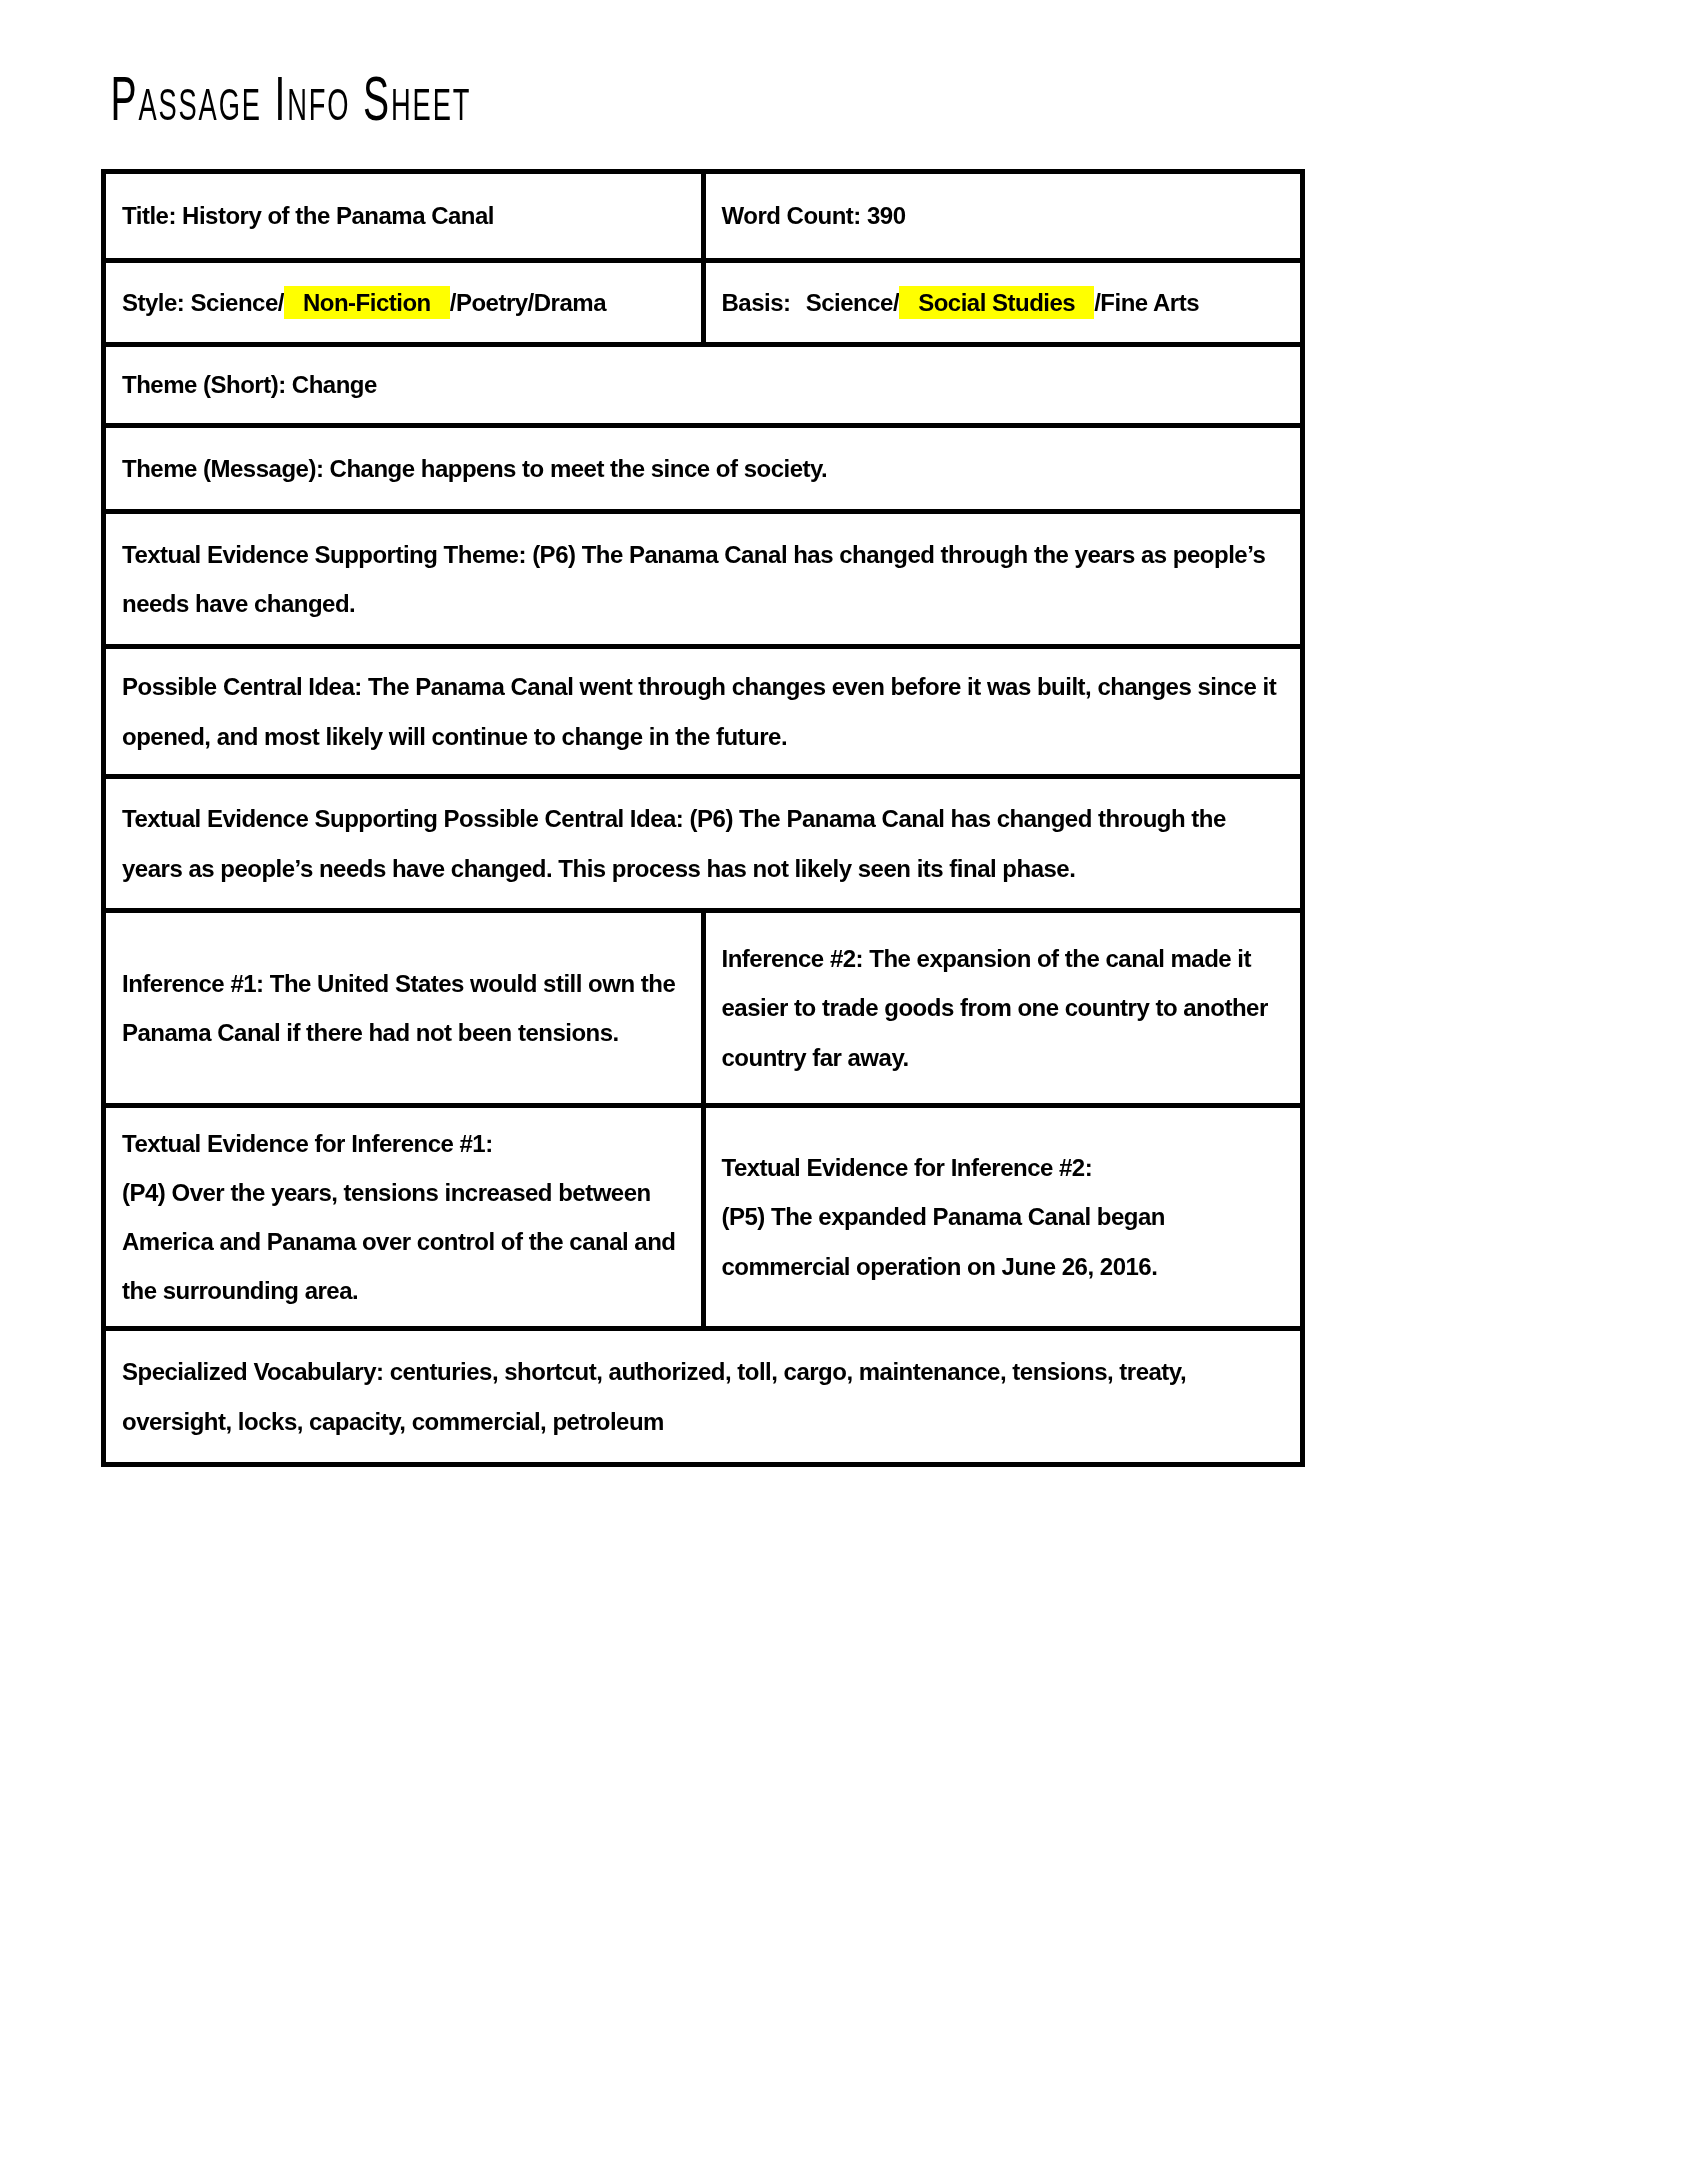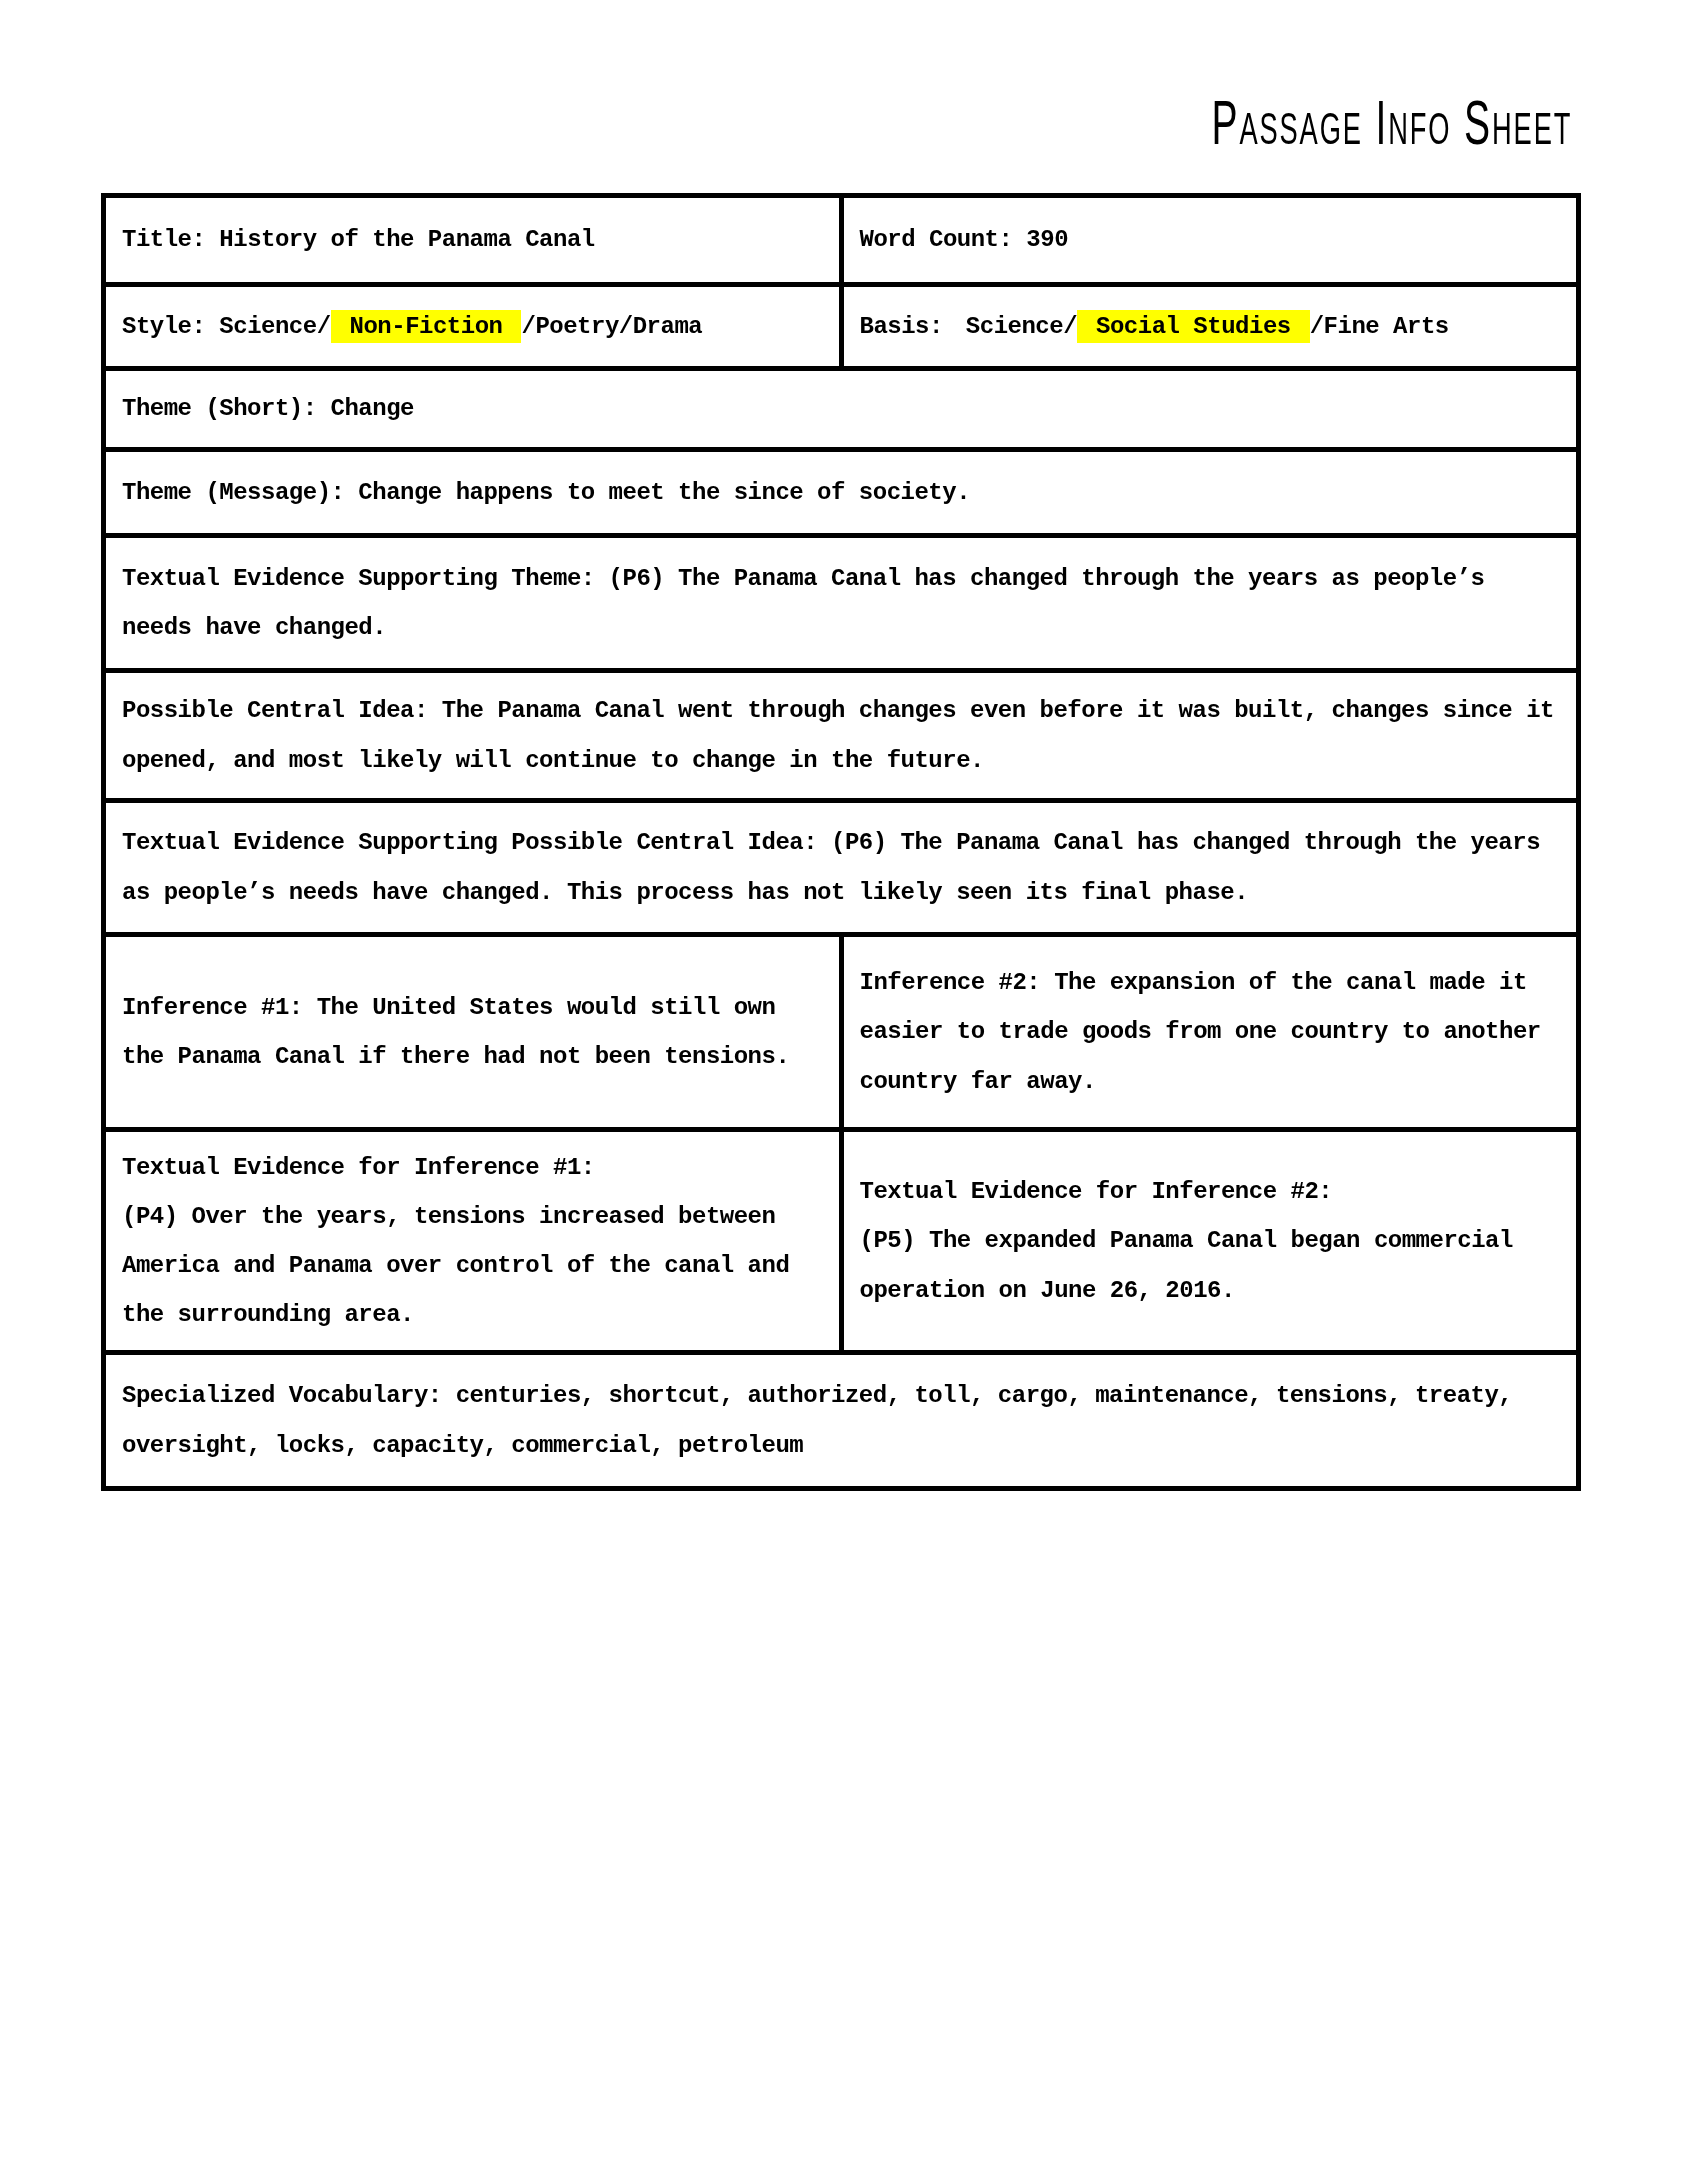--- a/index.html
+++ b/index.html
@@ -17,8 +17,8 @@
     overflow: hidden;
   }
   .title-wrap {
-    padding-top: 91px;
-    text-align: right;
+    padding-top: 67px;
+    text-align: left;
     height: 63px;
   }
   .title-text {

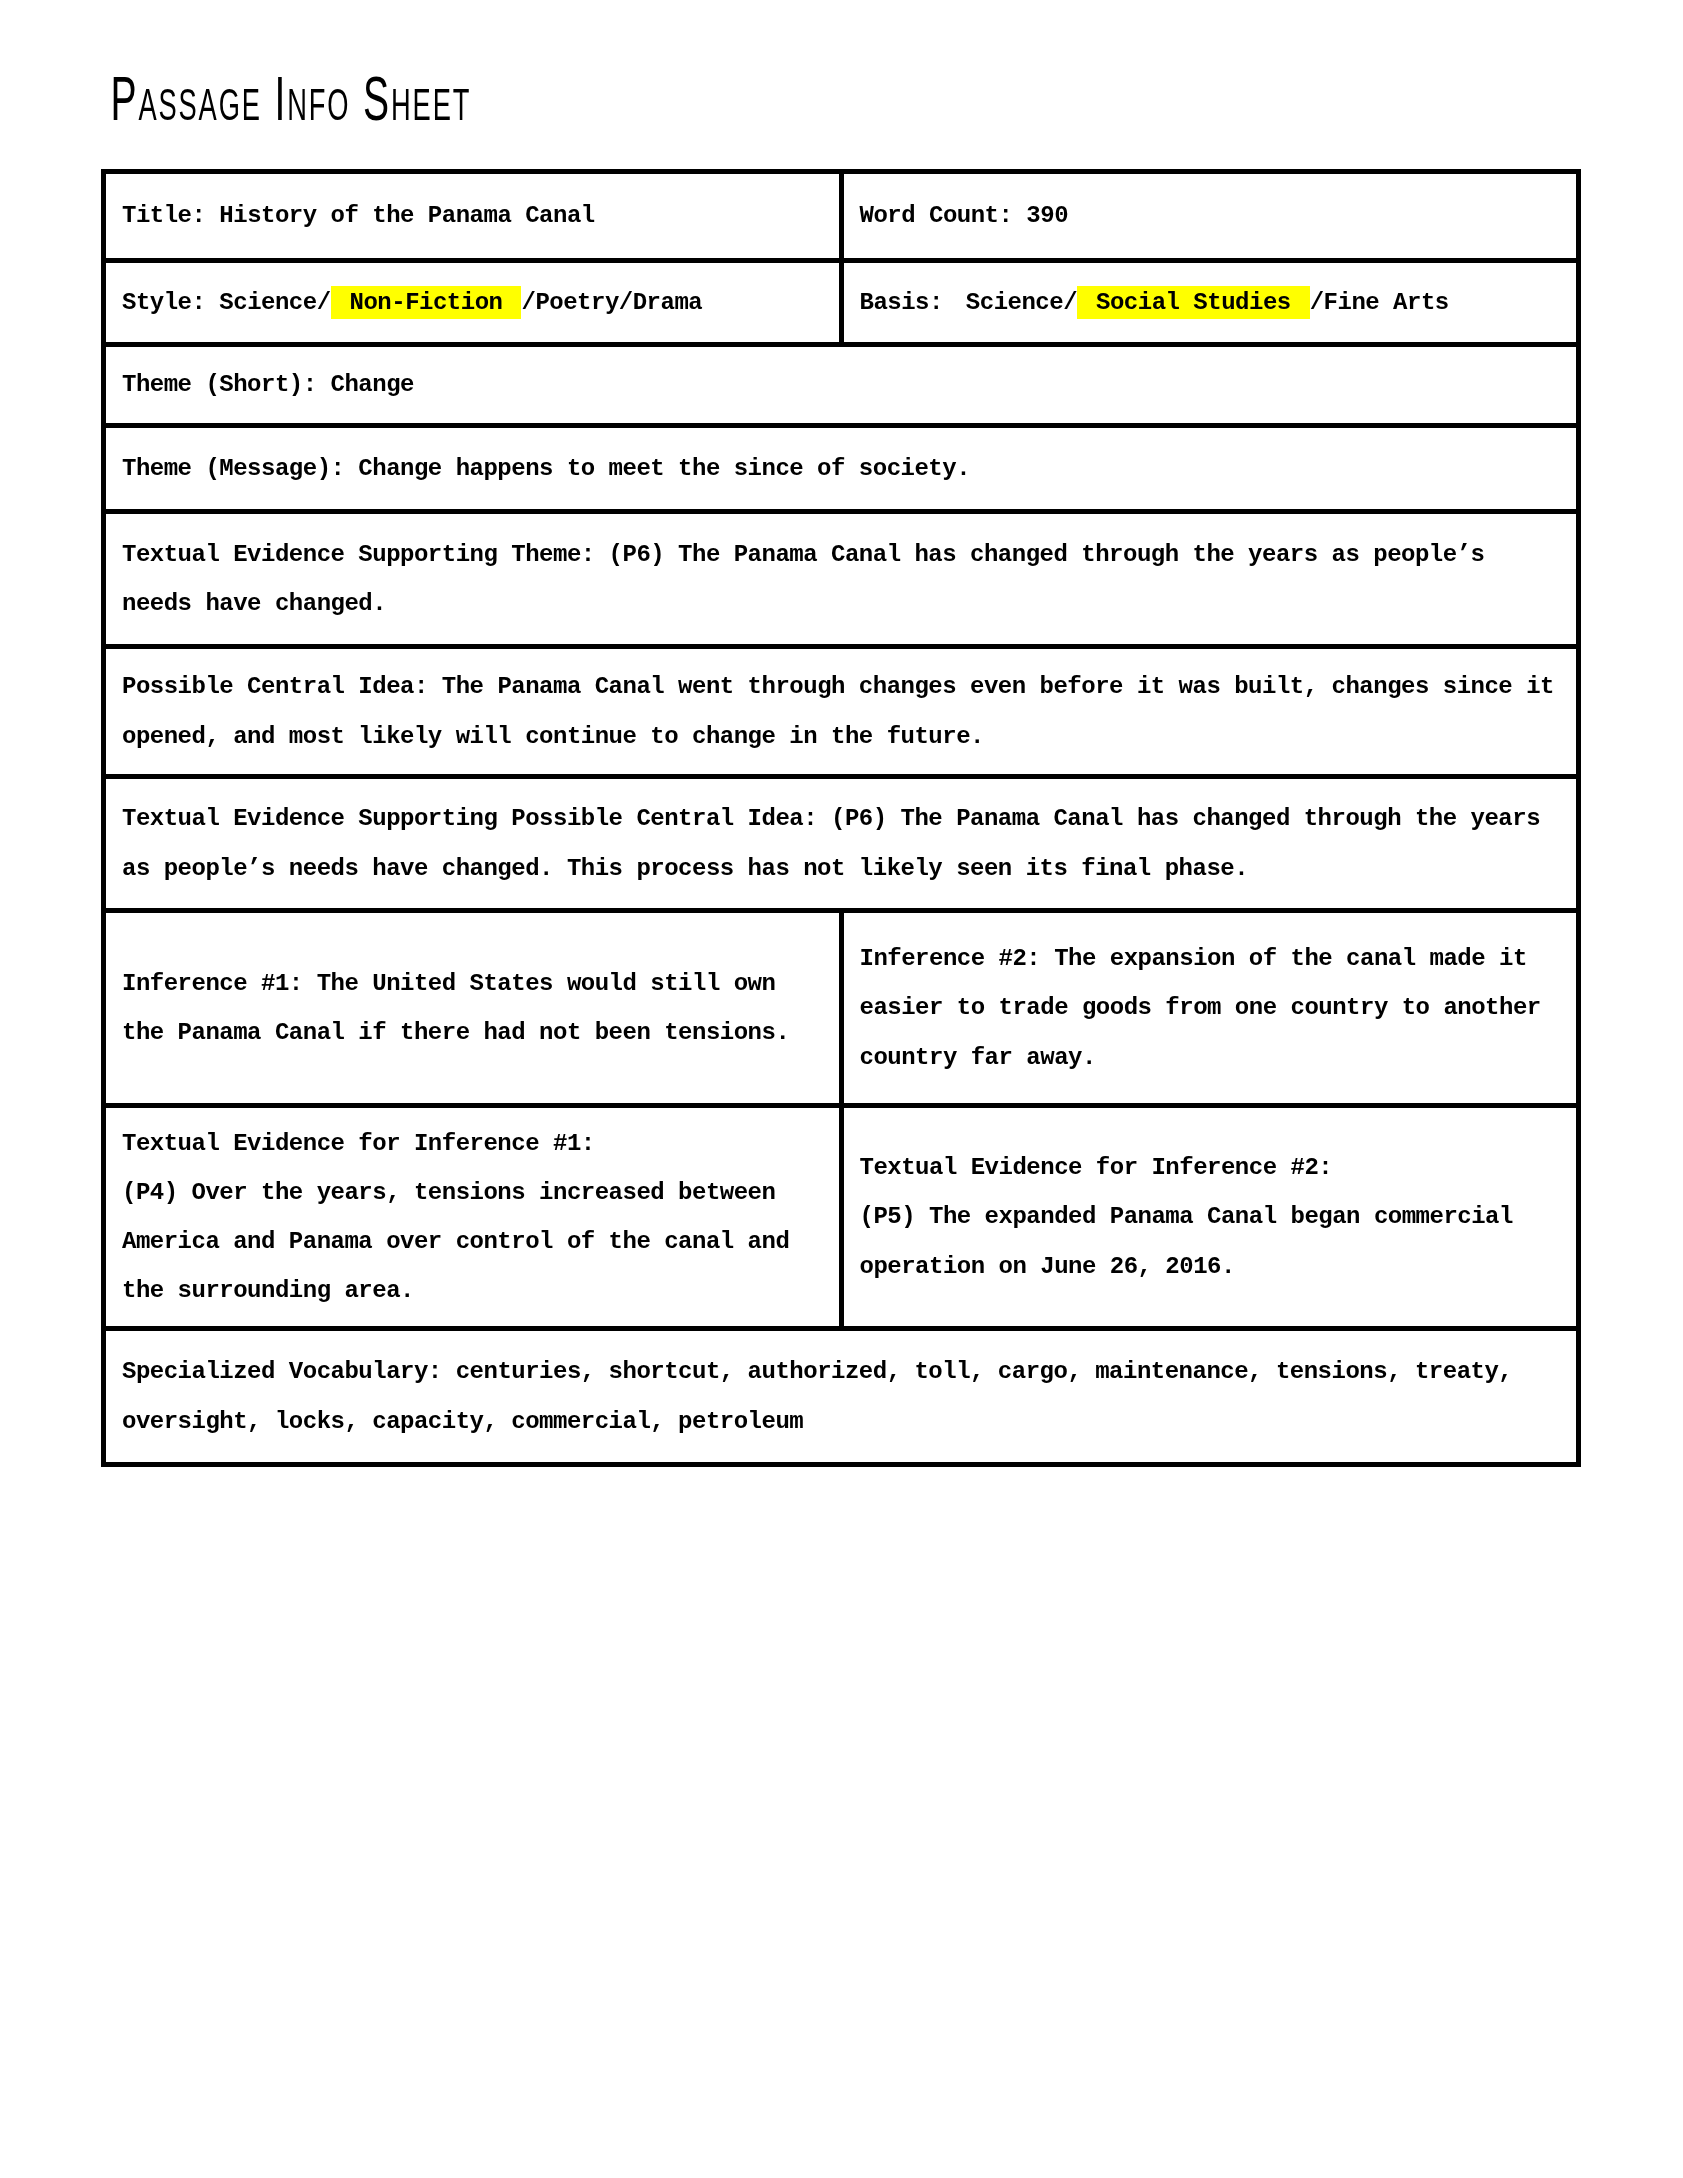--- a/index.html
+++ b/index.html
@@ -35,9 +35,8 @@
   table.info {
     border-collapse: collapse;
     table-layout: fixed;
-    width: 1480px;
+    width: 1204px;
     margin: 39px 8px 0 101px;
-    font-family: Liberation Mono, monospace;
   }
   table.info td {
     border: 5px solid #000000;

